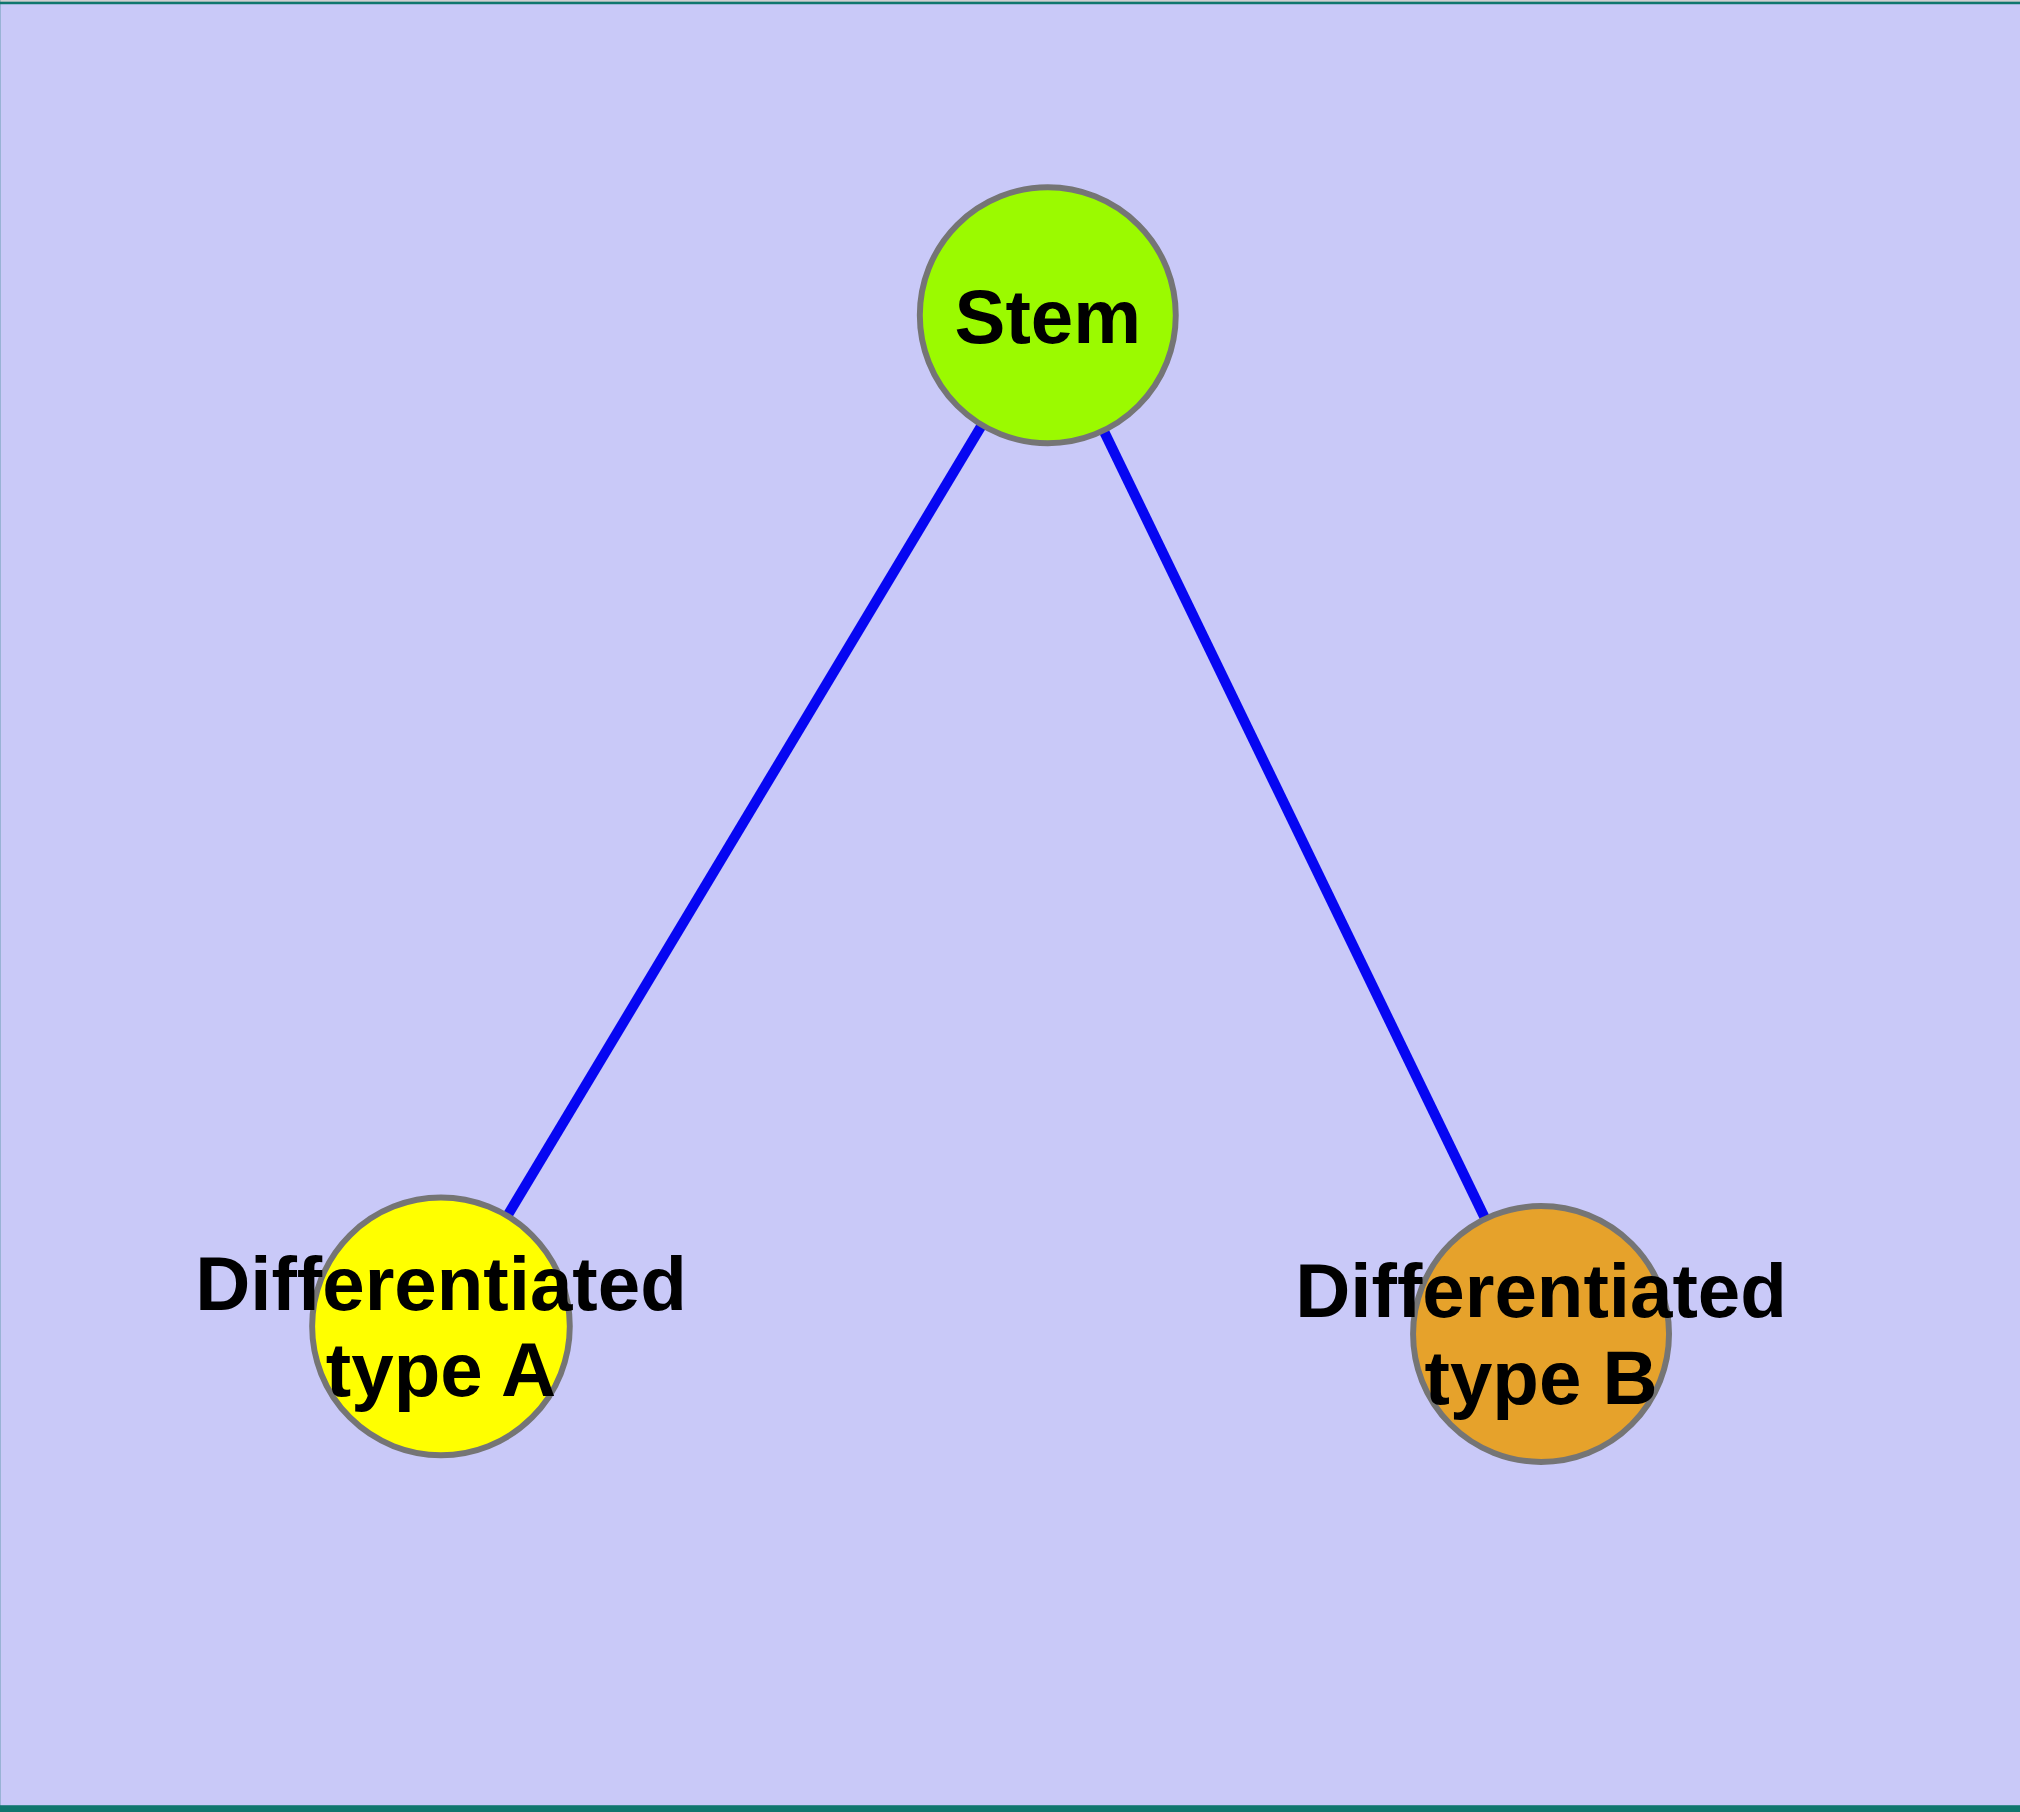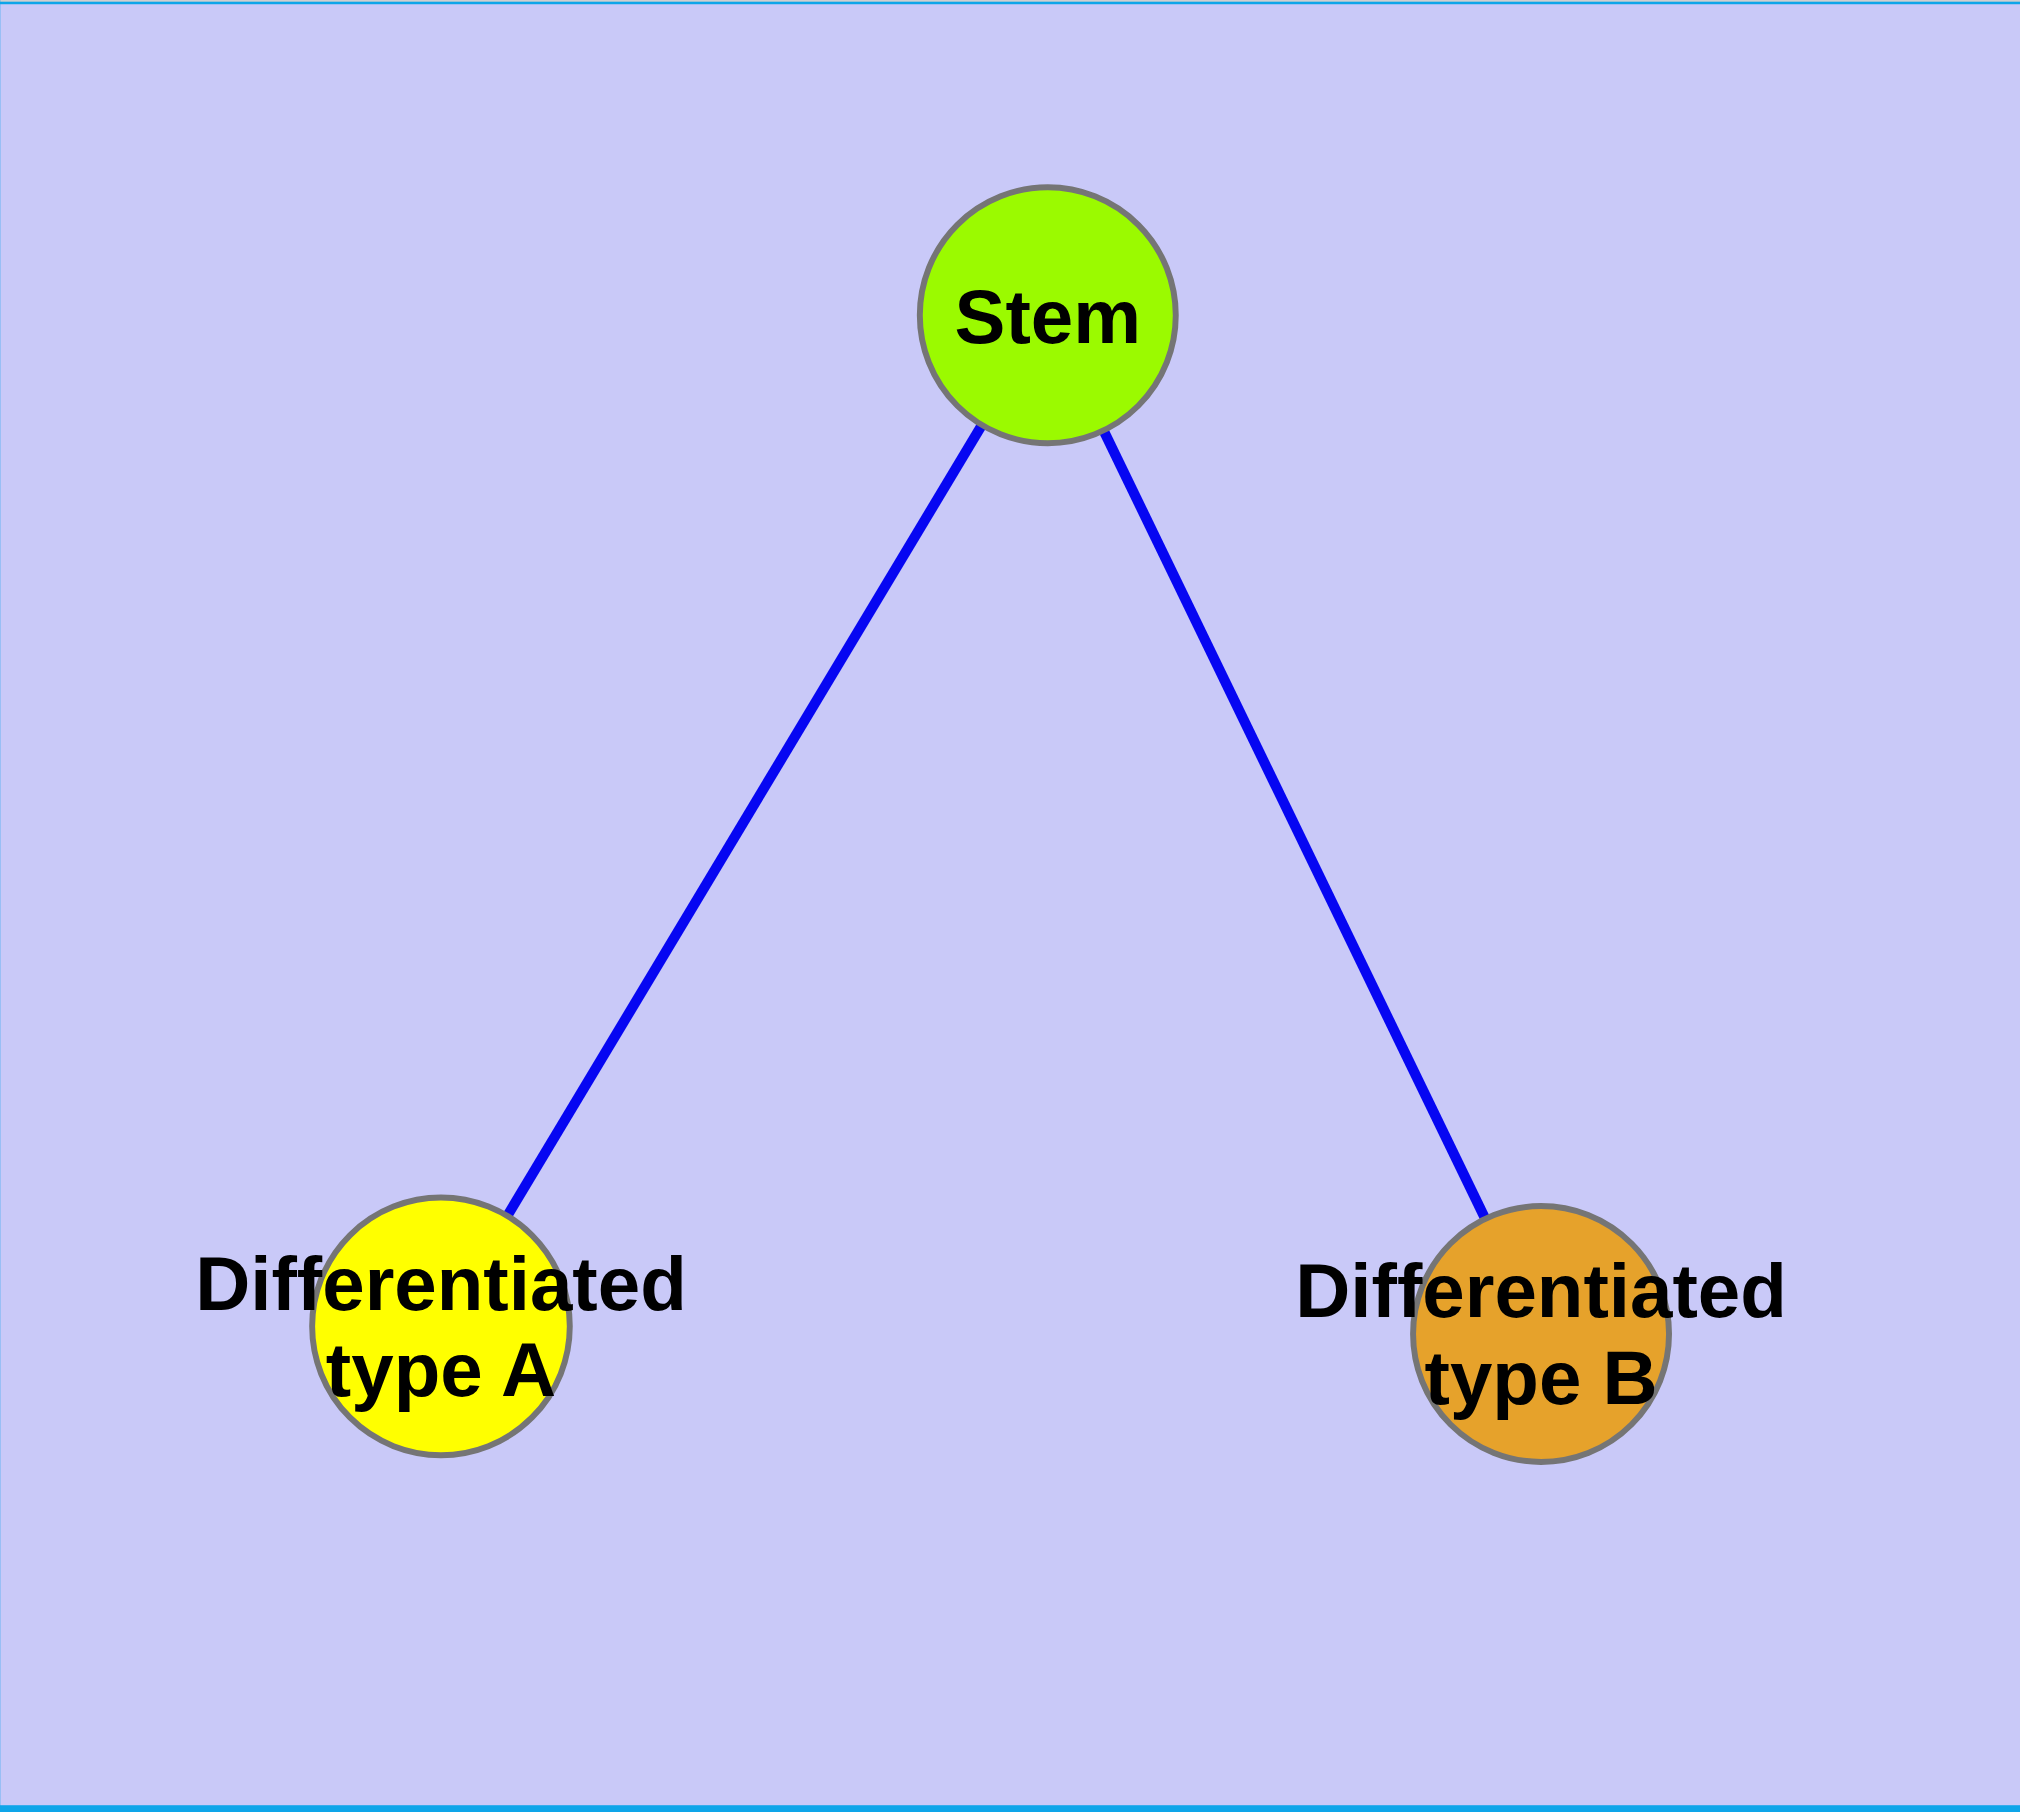--- a/index.html
+++ b/index.html
@@ -11,7 +11,7 @@
     position: relative;
     width: 2021px;
     height: 1812px;
-    background: #0ea5e9;
+    background: #0f766e;
     overflow: hidden;
   }
   svg.diagram {

